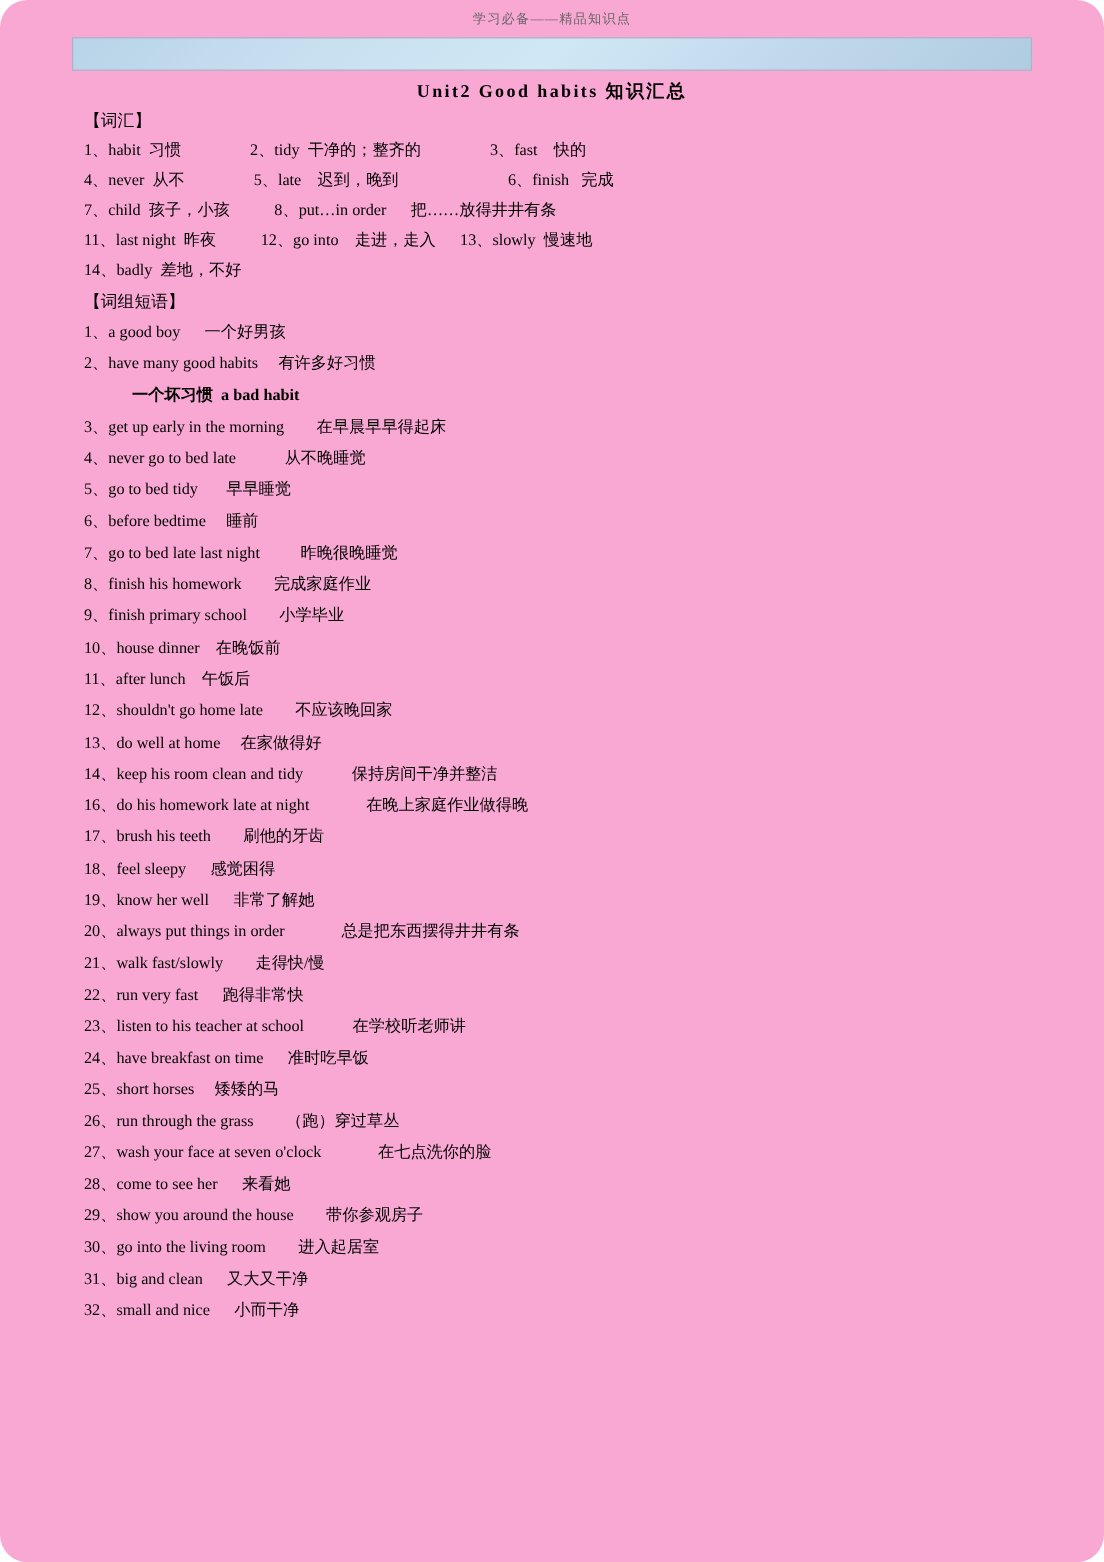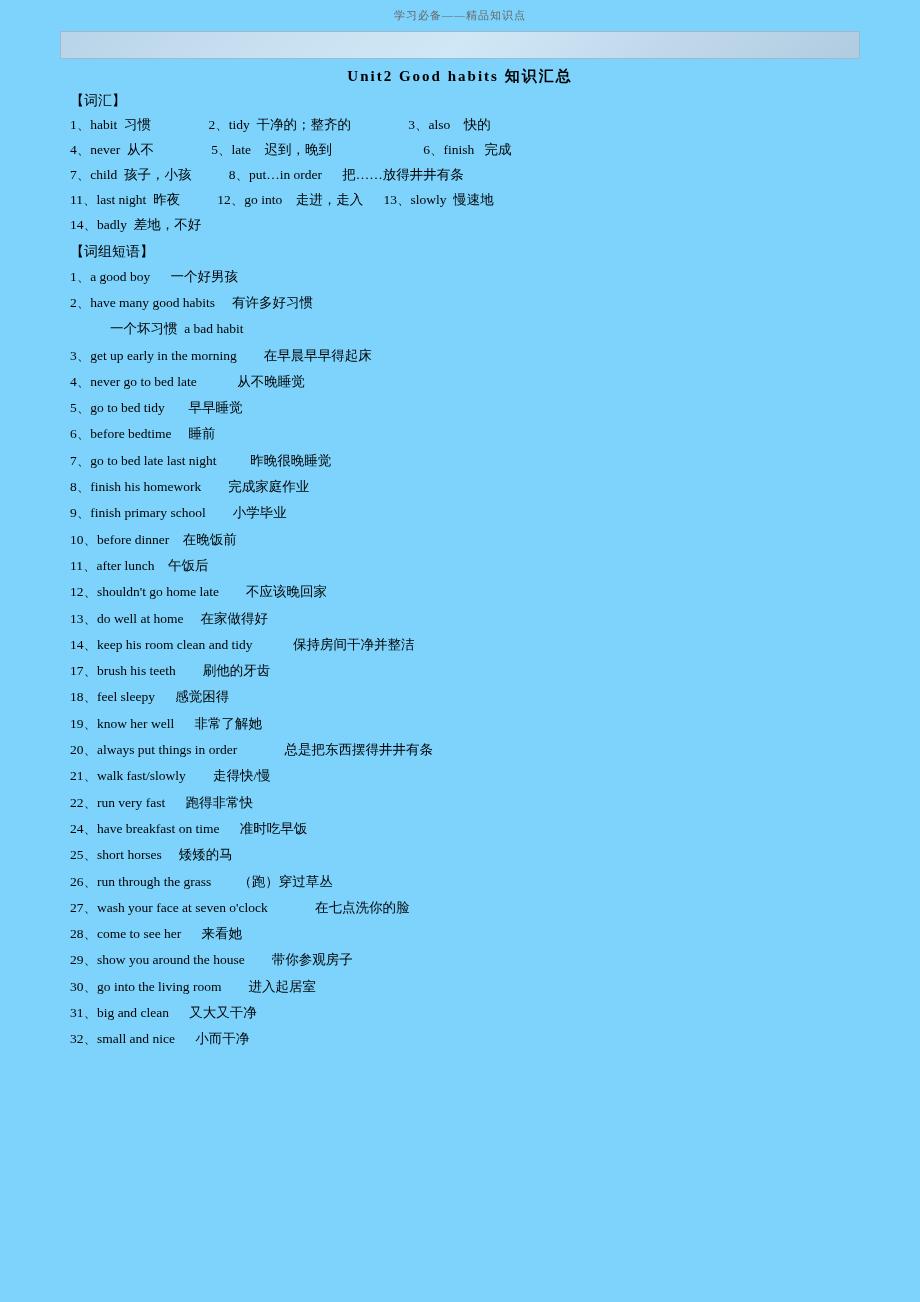--- a/index.html
+++ b/index.html
@@ -20,8 +20,9 @@
     .page-wrapper {
       width: 920px;
       min-height: 1302px;
-      background: #7dd3fc;
+      background: #f9a8d4;
       padding: 0;
+      border-radius: 23px;
     }
 
     .watermark-header {

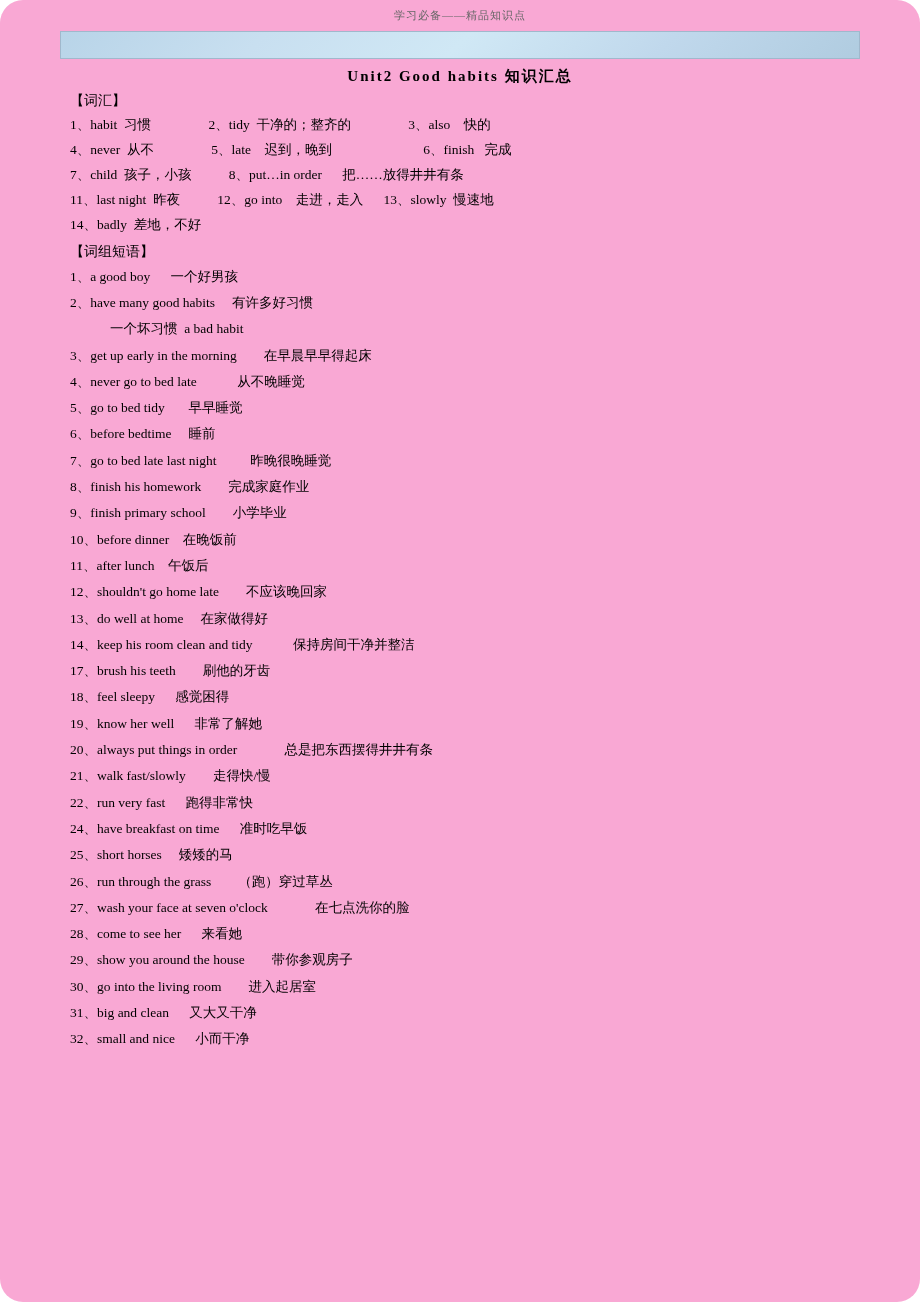--- a/index.html
+++ b/index.html
@@ -93,7 +93,7 @@
     <div class="vocab-line">
       <span>1、</span><span>habit</span>&nbsp;&nbsp;<span>习惯</span>&nbsp;&nbsp;&nbsp;&nbsp;&nbsp;&nbsp;&nbsp;&nbsp;&nbsp;&nbsp;&nbsp;&nbsp;&nbsp;&nbsp;&nbsp;&nbsp;
       <span>2、</span><span>tidy</span>&nbsp;&nbsp;<span>干净的；整齐的</span>&nbsp;&nbsp;&nbsp;&nbsp;&nbsp;&nbsp;&nbsp;&nbsp;&nbsp;&nbsp;&nbsp;&nbsp;&nbsp;&nbsp;&nbsp;&nbsp;
-      <span>3、</span><span>also</span>&nbsp;&nbsp;&nbsp;&nbsp;<span>快的</span>
+      <span>3、</span><span>fast</span>&nbsp;&nbsp;&nbsp;&nbsp;<span>快的</span>
     </div>
     <div class="vocab-line">
       <span>4、</span><span>never</span>&nbsp;&nbsp;<span>从不</span>&nbsp;&nbsp;&nbsp;&nbsp;&nbsp;&nbsp;&nbsp;&nbsp;&nbsp;&nbsp;&nbsp;&nbsp;&nbsp;&nbsp;&nbsp;&nbsp;

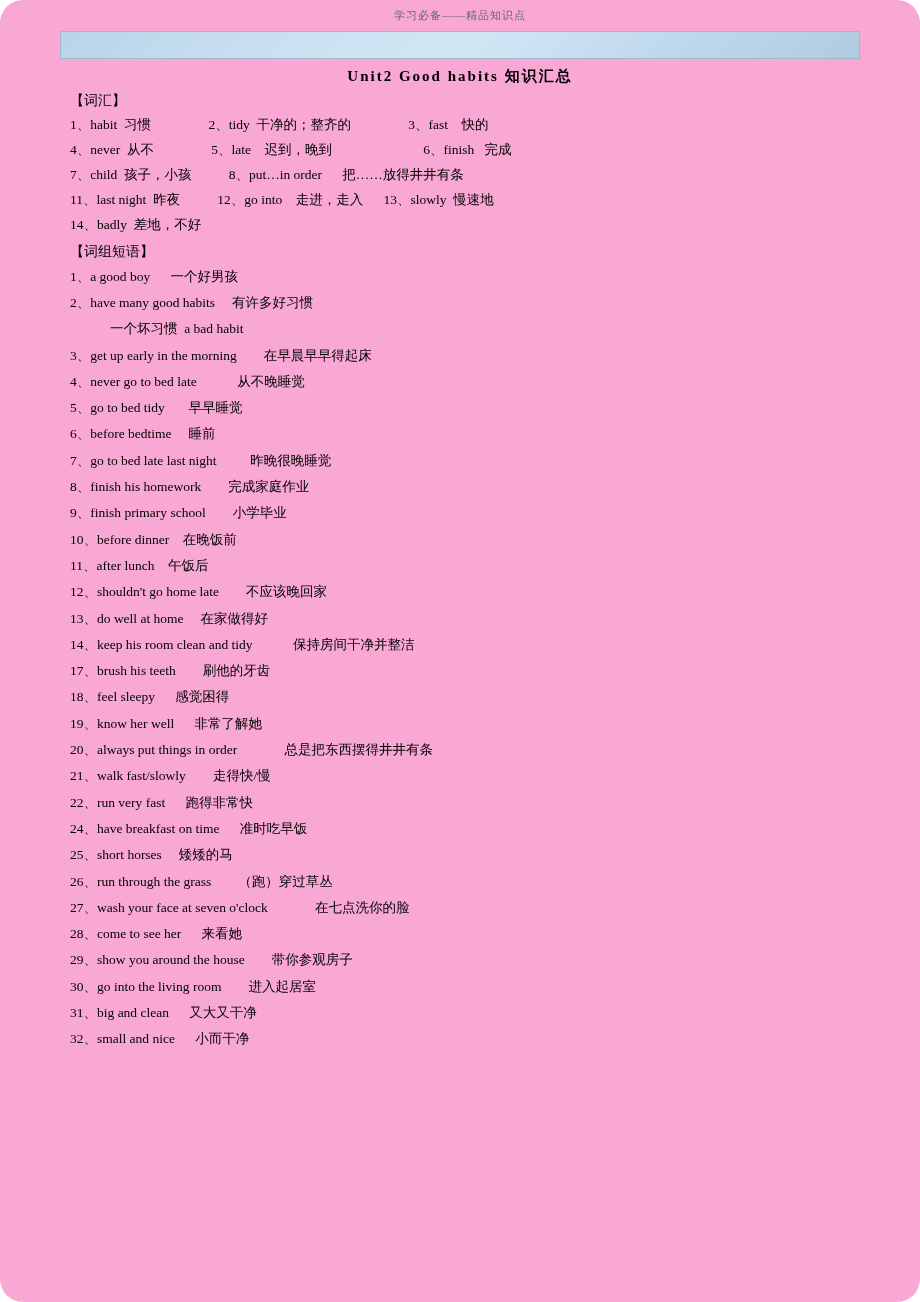--- a/index.html
+++ b/index.html
@@ -73,6 +73,7 @@
 
     .indent {
       margin-left: 40px;
+      font-weight: bold;
     }
   </style>
 </head>

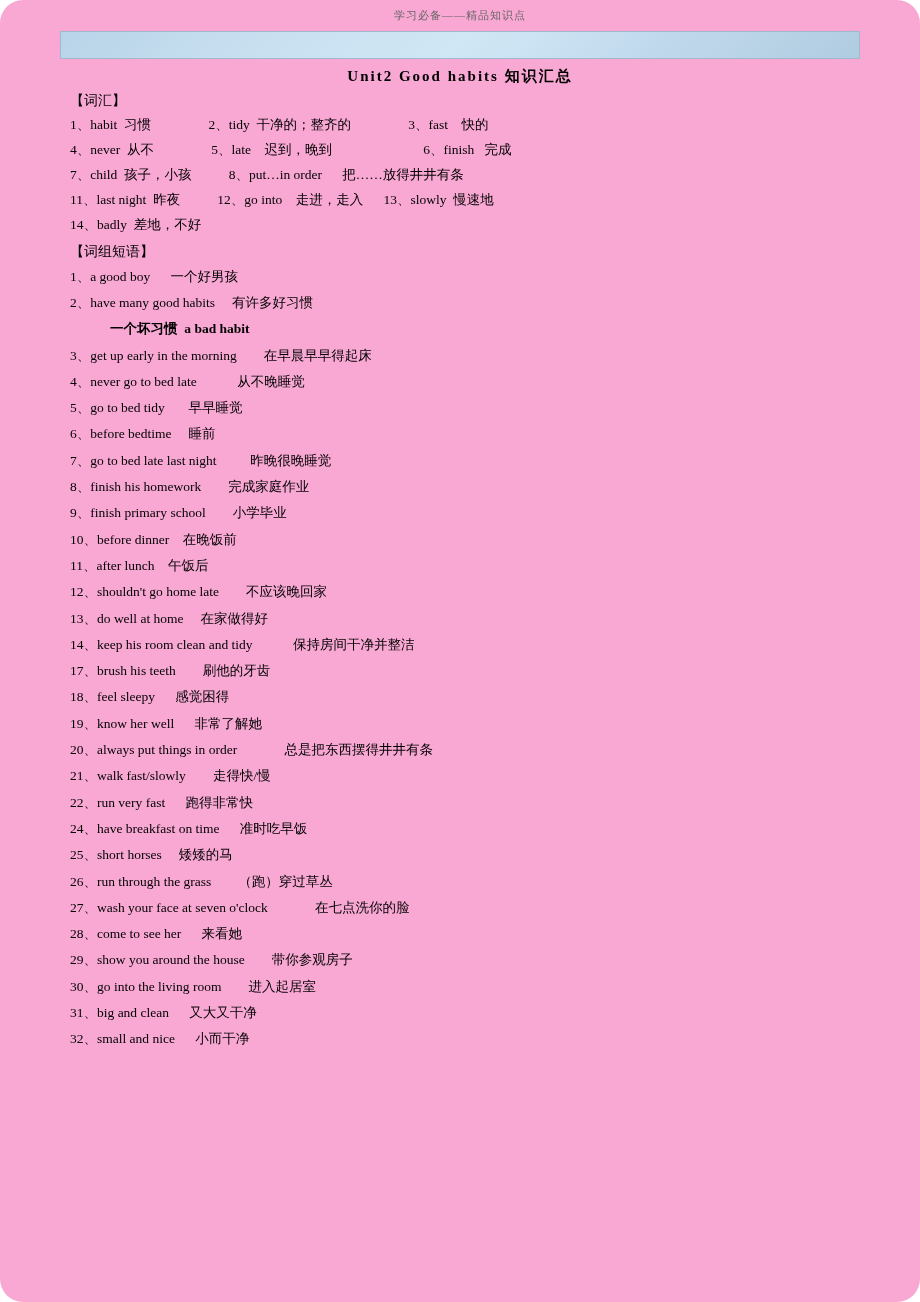--- a/index.html
+++ b/index.html
@@ -147,7 +147,7 @@
       <span>9、</span><span>finish primary school</span>&nbsp;&nbsp;&nbsp;&nbsp;&nbsp;&nbsp;&nbsp;&nbsp;<span>小学毕业</span>
     </div>
     <div class="phrase-line">
-      <span>10、</span><span>before dinner</span>&nbsp;&nbsp;&nbsp;&nbsp;<span>在晚饭前</span>
+      <span>10、</span><span>house dinner</span>&nbsp;&nbsp;&nbsp;&nbsp;<span>在晚饭前</span>
     </div>
     <div class="phrase-line">
       <span>11、</span><span>after lunch</span>&nbsp;&nbsp;&nbsp;&nbsp;<span>午饭后</span>

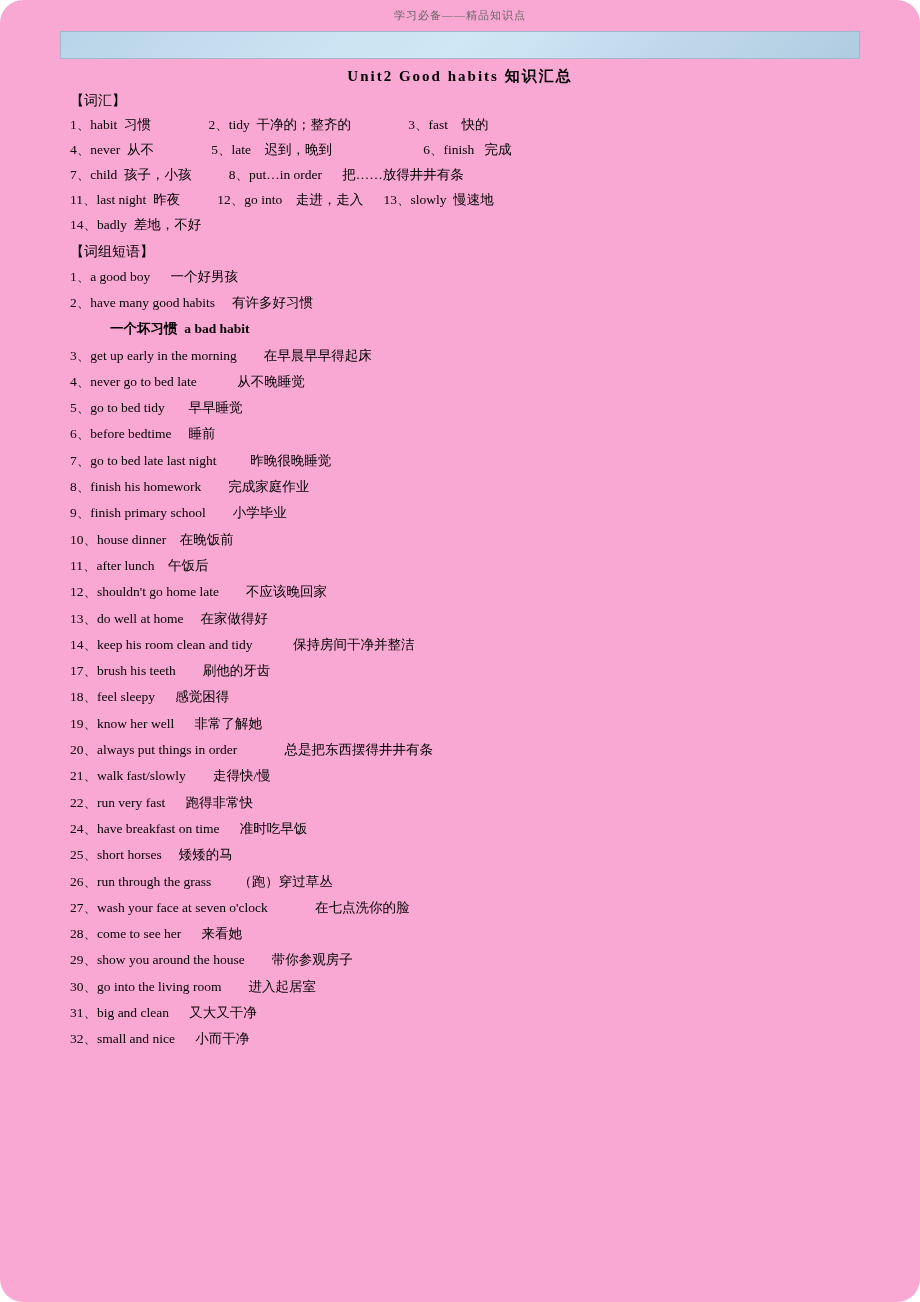--- a/index.html
+++ b/index.html
@@ -162,6 +162,9 @@
       <span>14、</span><span>keep his room clean and tidy</span>&nbsp;&nbsp;&nbsp;&nbsp;&nbsp;&nbsp;&nbsp;&nbsp;&nbsp;&nbsp;&nbsp;&nbsp;<span>保持房间干净并整洁</span>
     </div>
     <div class="phrase-line">
+      <span>16、</span><span>do his homework late at night</span>&nbsp;&nbsp;&nbsp;&nbsp;&nbsp;&nbsp;&nbsp;&nbsp;&nbsp;&nbsp;&nbsp;&nbsp;&nbsp;&nbsp;<span>在晚上家庭作业做得晚</span>
+    </div>
+    <div class="phrase-line">
       <span>17、</span><span>brush his teeth</span>&nbsp;&nbsp;&nbsp;&nbsp;&nbsp;&nbsp;&nbsp;&nbsp;<span>刷他的牙齿</span>
     </div>
     <div class="phrase-line">

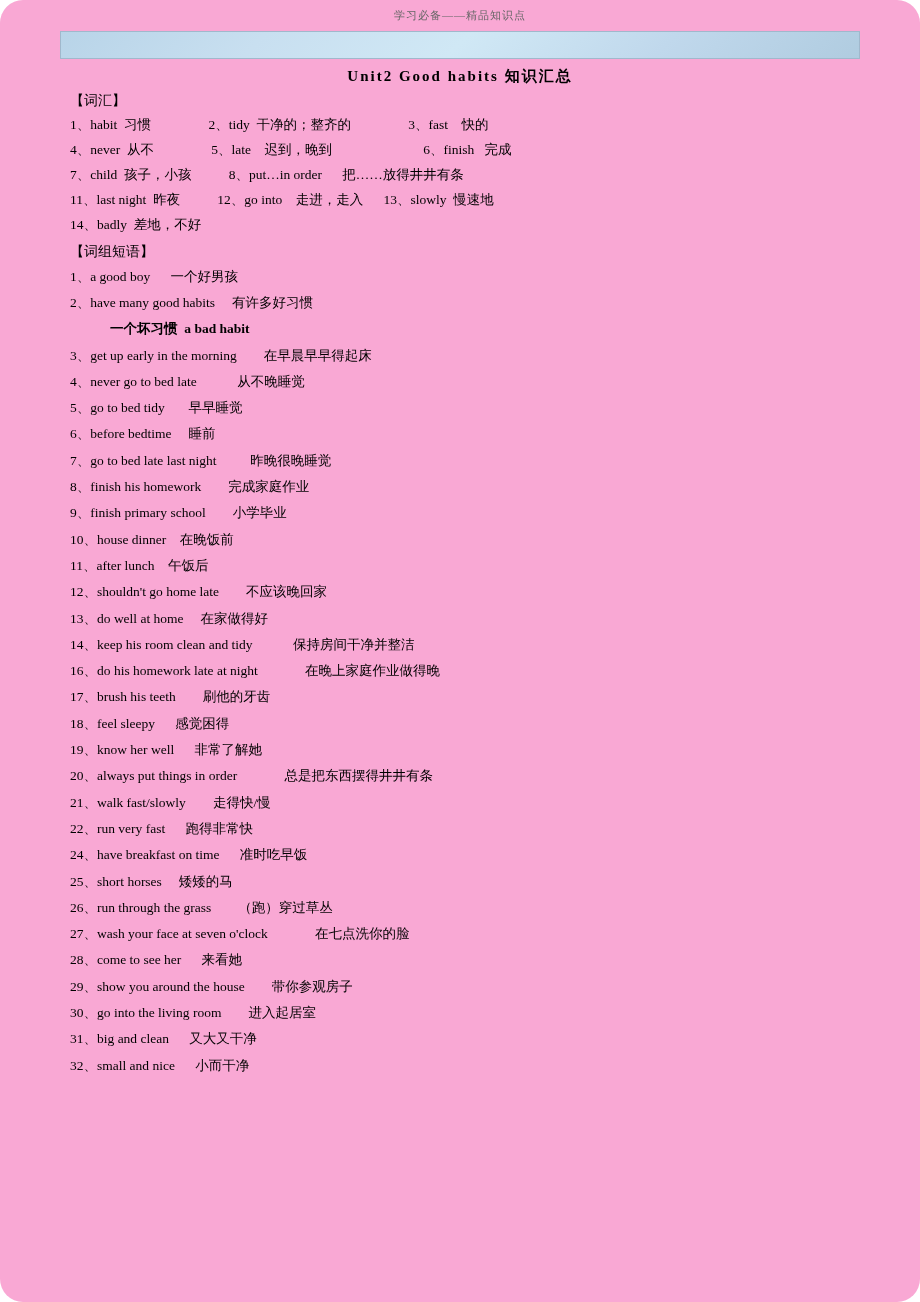--- a/index.html
+++ b/index.html
@@ -183,6 +183,9 @@
       <span>22、</span><span>run very fast</span>&nbsp;&nbsp;&nbsp;&nbsp;&nbsp;&nbsp;<span>跑得非常快</span>
     </div>
     <div class="phrase-line">
+      <span>23、</span><span>listen to his teacher at school</span>&nbsp;&nbsp;&nbsp;&nbsp;&nbsp;&nbsp;&nbsp;&nbsp;&nbsp;&nbsp;&nbsp;&nbsp;<span>在学校听老师讲</span>
+    </div>
+    <div class="phrase-line">
       <span>24、</span><span>have breakfast on time</span>&nbsp;&nbsp;&nbsp;&nbsp;&nbsp;&nbsp;<span>准时吃早饭</span>
     </div>
     <div class="phrase-line">

